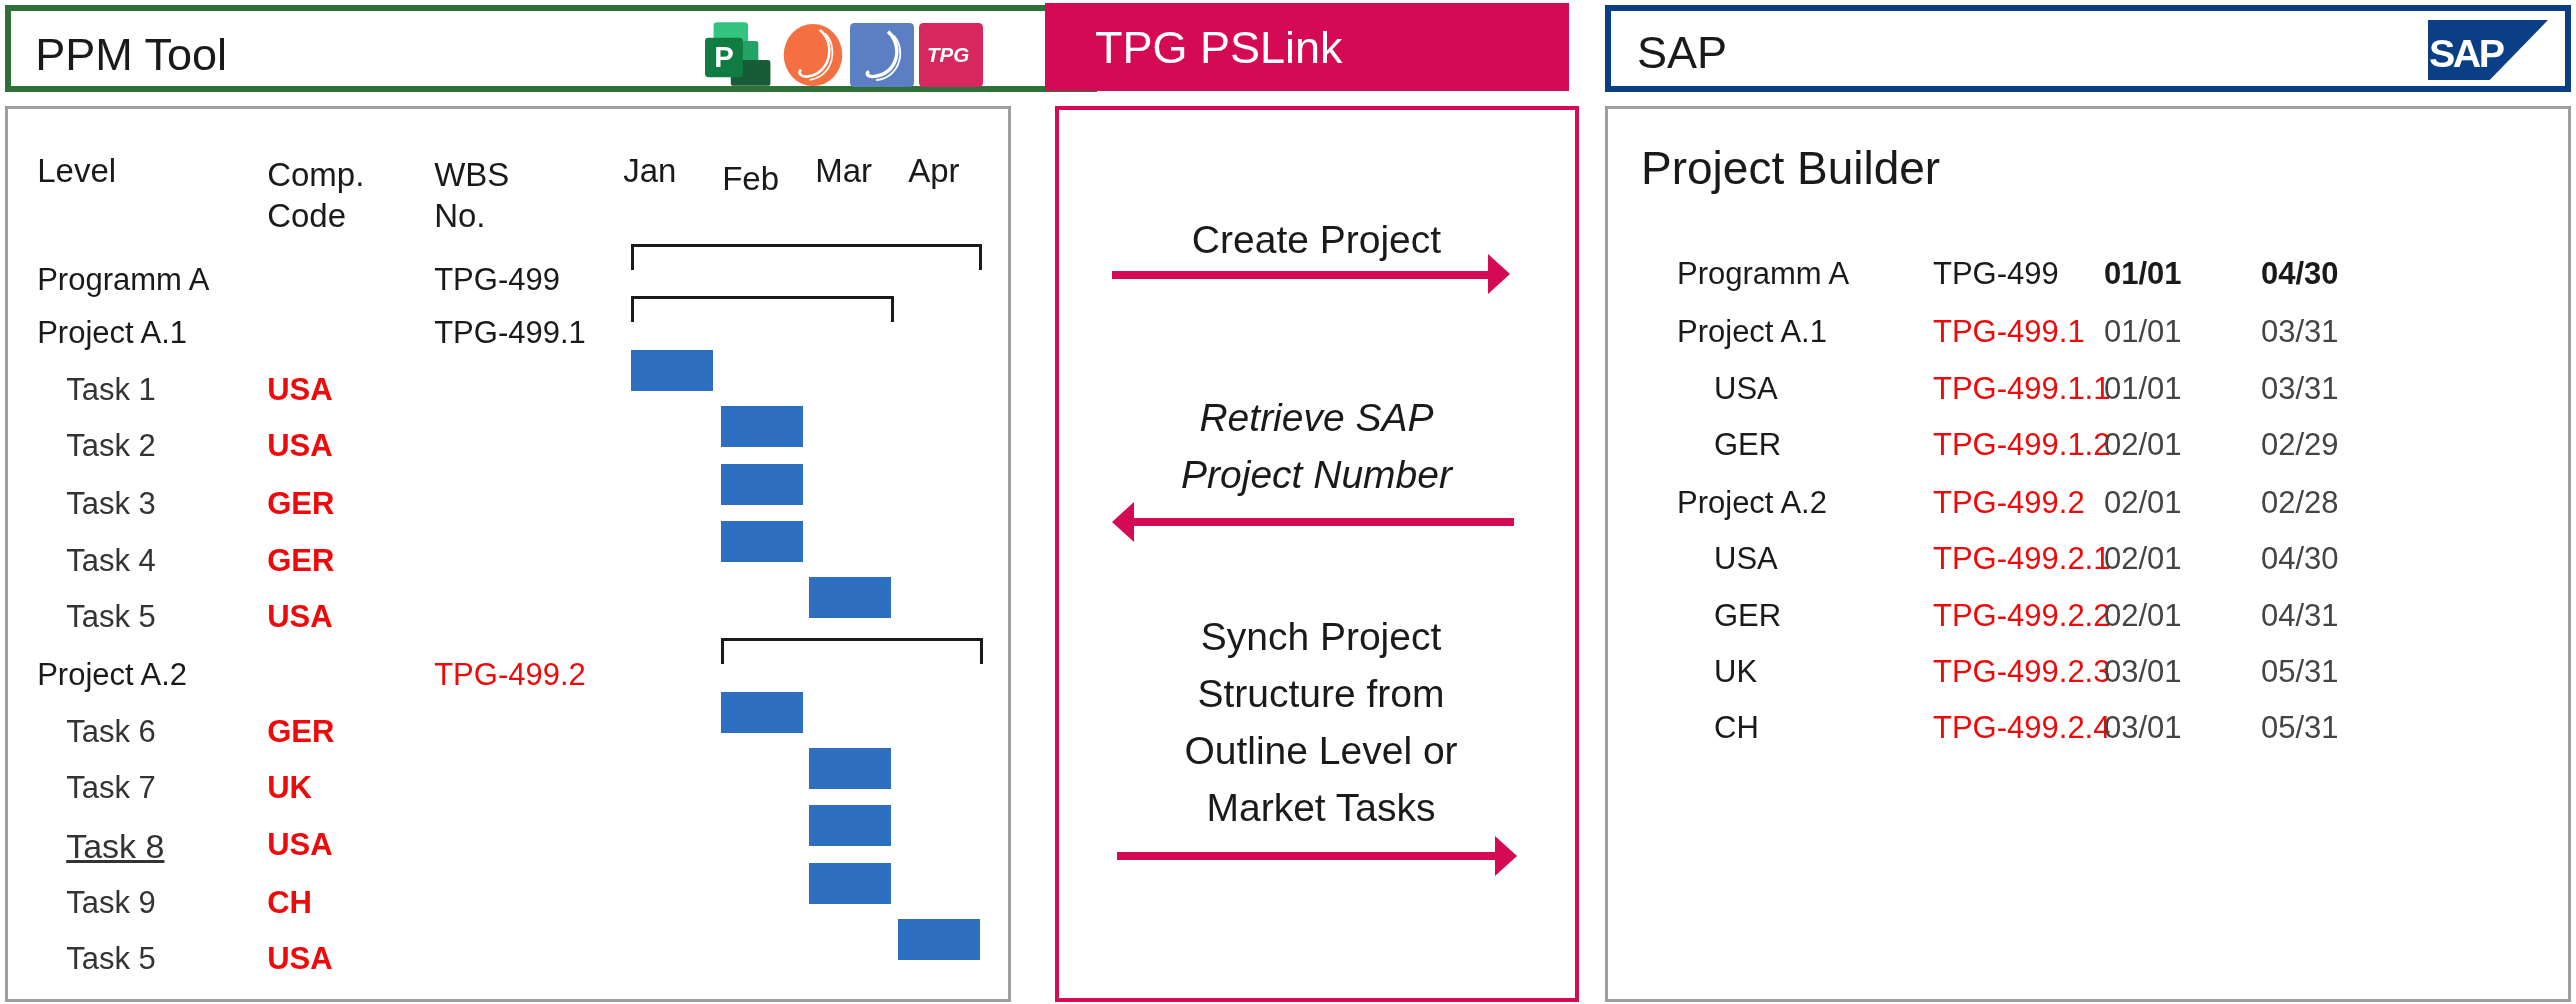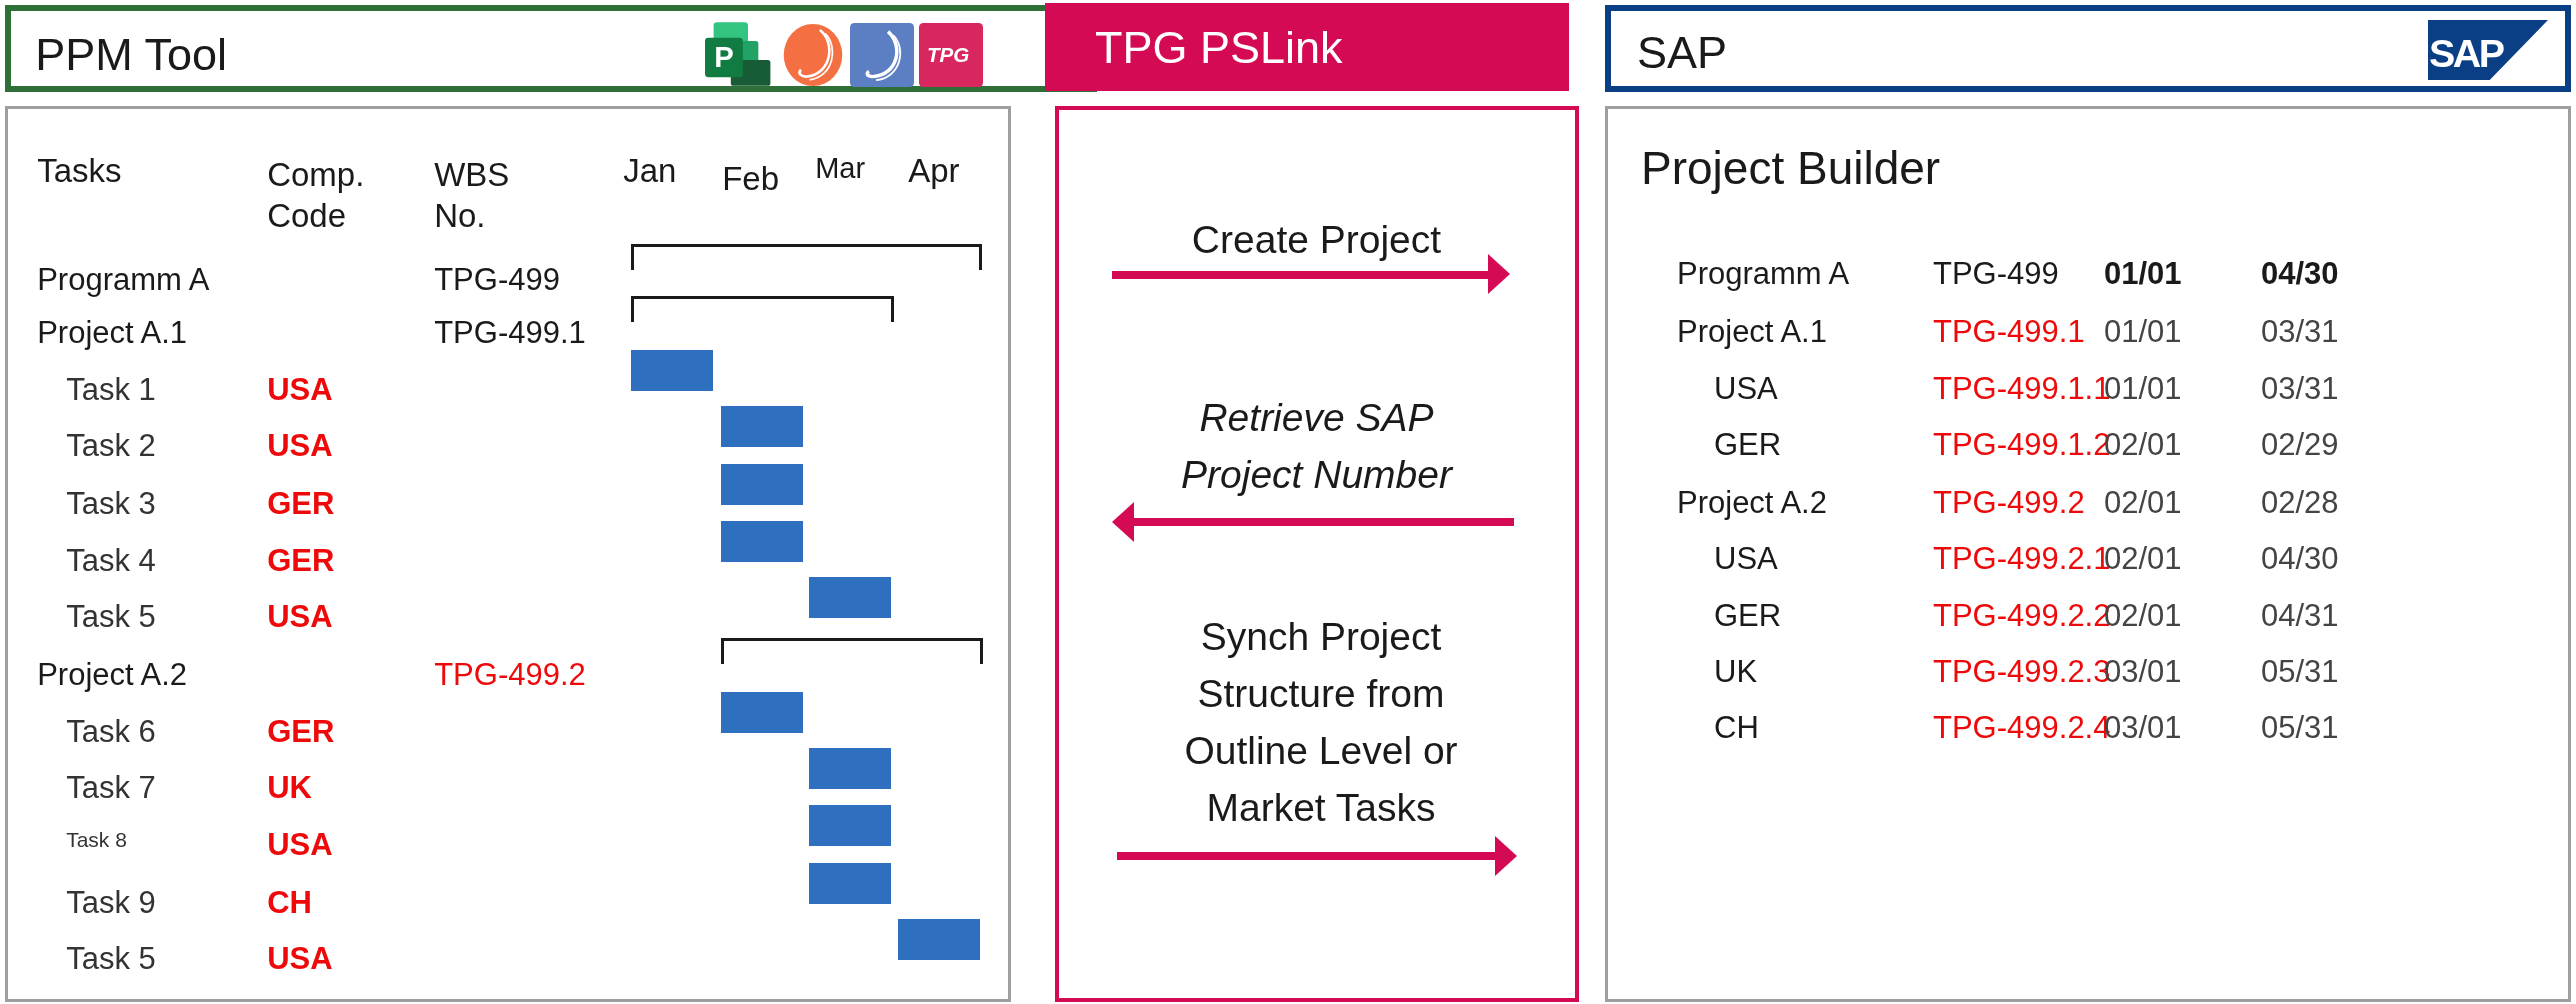--- a/index.html
+++ b/index.html
@@ -54,7 +54,7 @@
 <div class="panel" style="left:5.2px;top:106px;width:1006px;height:896px;border:3.4px solid #9e9e9e;">
   <div id="ppm-content" style="position:absolute;left:0;top:0;width:100%;height:100%;">
 
-    <div class="txt" style="left:29px;top:45px;font-size:33px;">Tasks</div>
+    <div class="txt" style="left:29px;top:45px;font-size:33px;">Level</div>
     <div class="txt" style="left:259px;top:45px;font-size:33px;line-height:41px;">
       <div>Comp.</div>
       <div>Code</div>

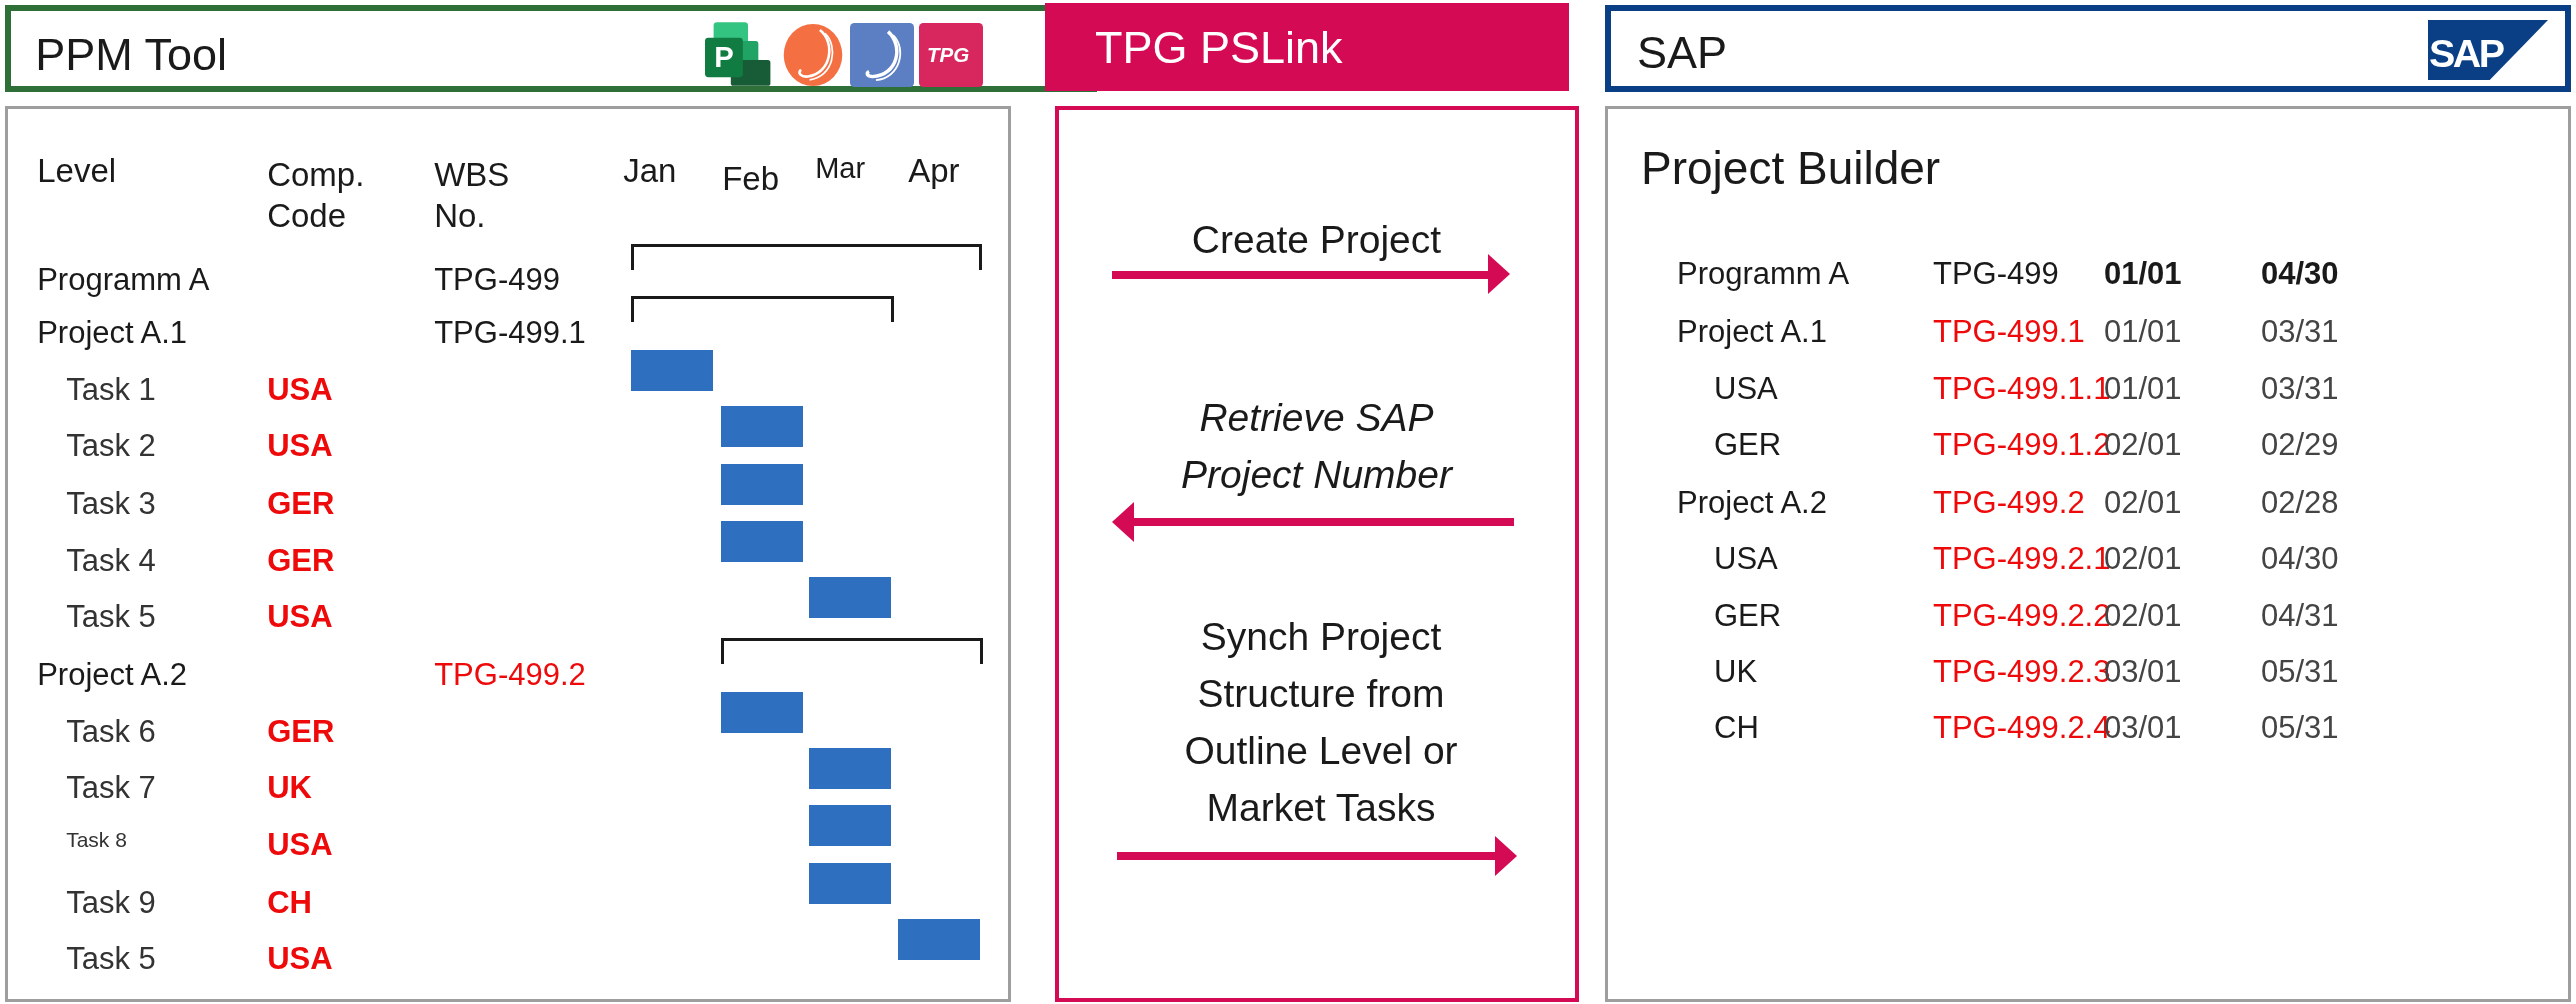--- a/index.html
+++ b/index.html
@@ -65,7 +65,7 @@
     </div>
     <div class="txt" style="left:615px;top:45px;font-size:33px;">Jan</div>
     <div class="txt" style="left:714px;top:45px;font-size:33px;margin-top:8px;">Feb</div>
-    <div class="txt" style="left:807px;top:45px;font-size:29px;">Mar</div>
+    <div class="txt" style="left:807px;top:45px;font-size:33px;">Mar</div>
     <div class="txt" style="left:900px;top:45px;font-size:33px;">Apr</div>
 
   <div style="position: absolute; left: 0px; top: 0px; width: 100%;">

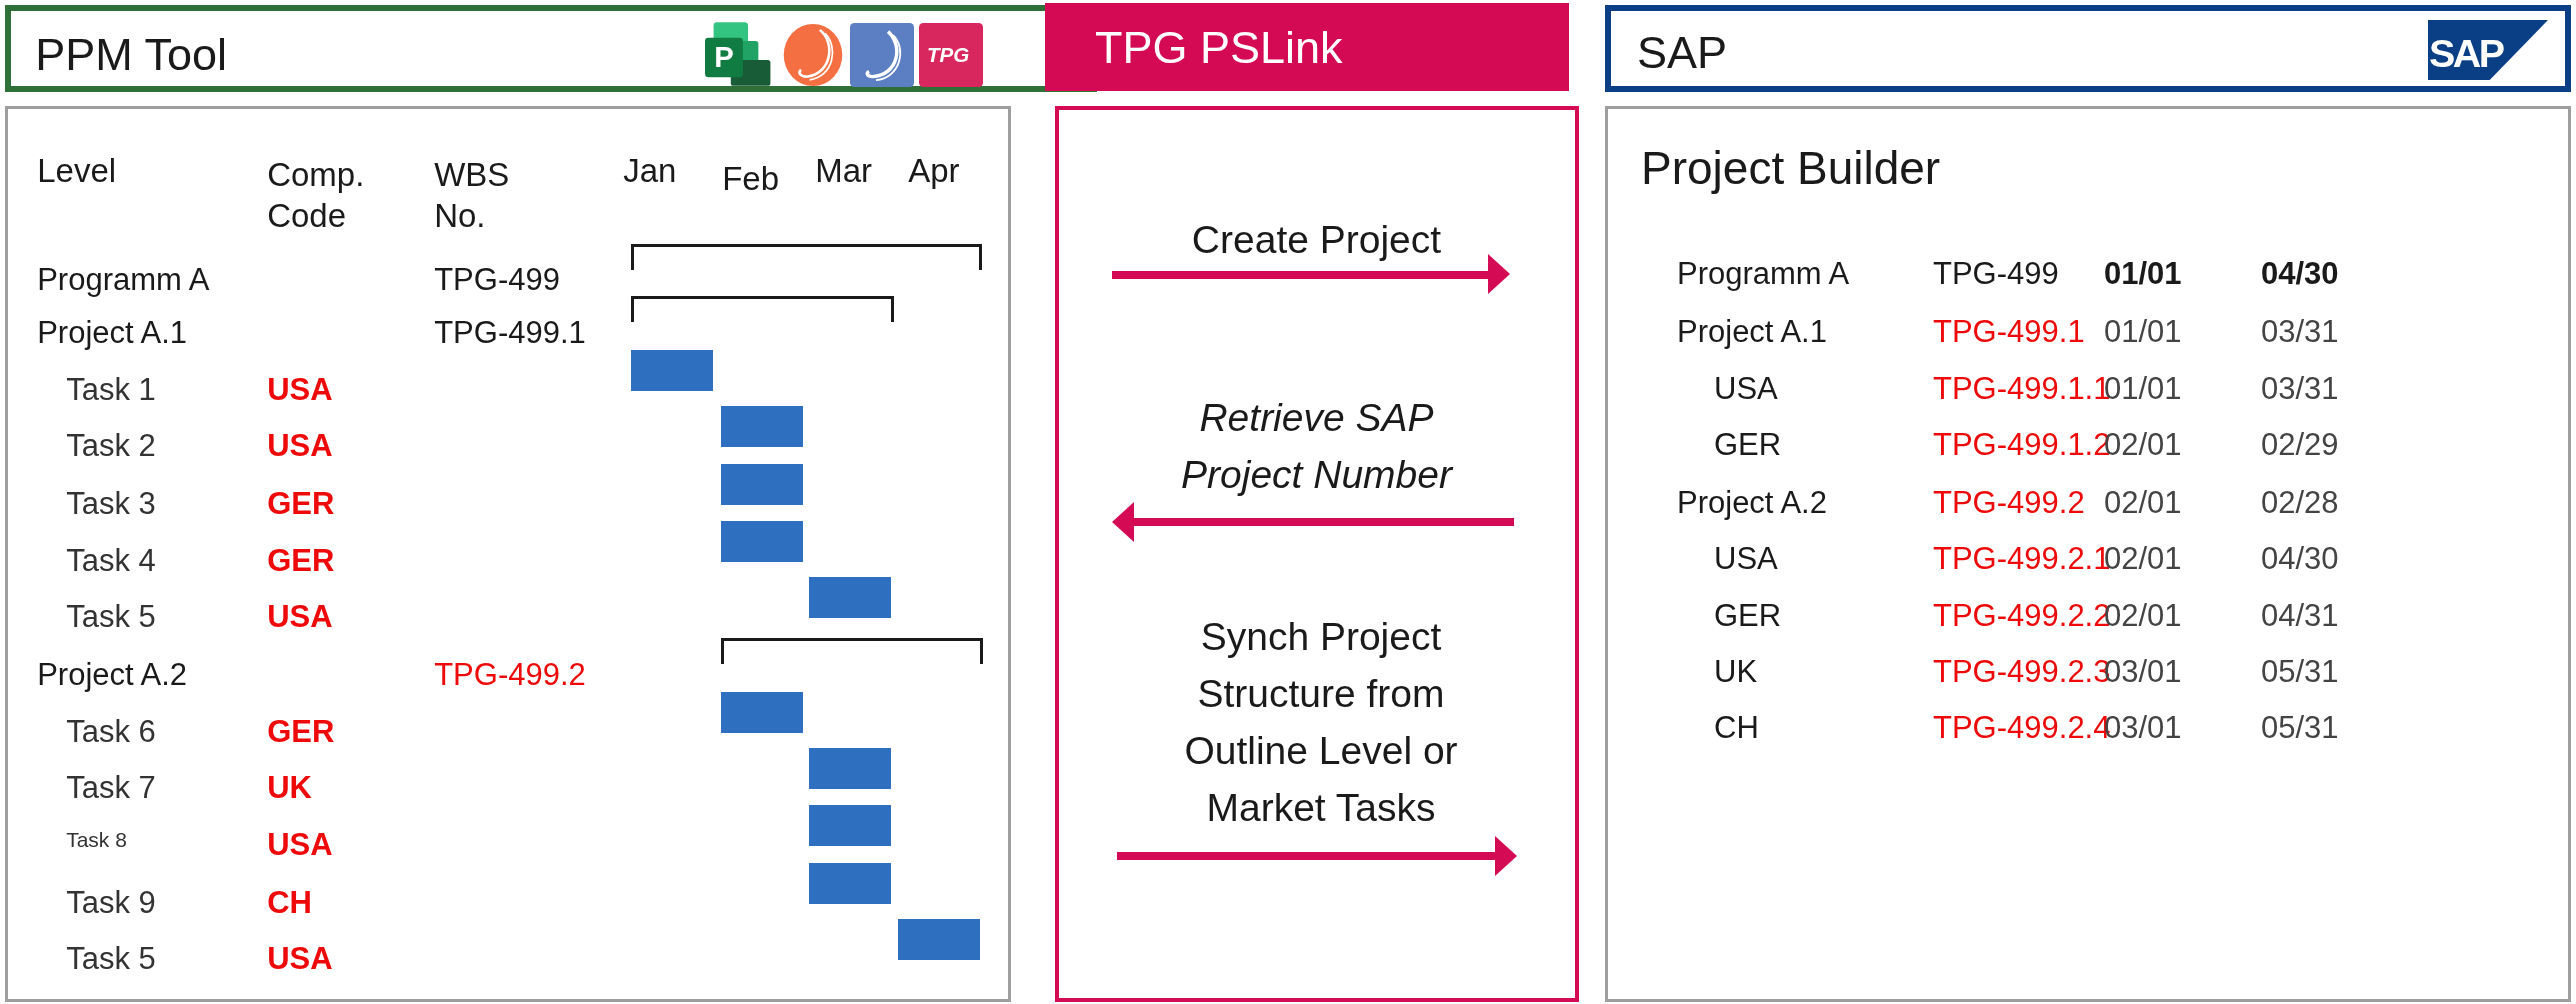--- a/index.html
+++ b/index.html
@@ -119,7 +119,7 @@
         <div class="bar" style="left: 801px; top: 639px; width: 82px; background: rgb(47, 111, 191);"></div>
       </div>
       <div style="position: absolute; left: 0px; top: 0px; width: 100%;">
-        <div class="txt" style="left: 58px; top: 720px; font-size: 21px; color: rgb(51, 51, 51);">Task 8</div>
+        <div class="txt" style="left: 58px; top: 720px; font-size: 34px; color: rgb(51, 51, 51); text-decoration: underline;">Task 8</div>
         <div class="txt red" style="left: 259px; top: 720px; font-size: 31px; font-weight: bold;">USA</div>
         <div class="bar" style="left: 801px; top: 696px; width: 82px; background: rgb(47, 111, 191);"></div>
       </div>

